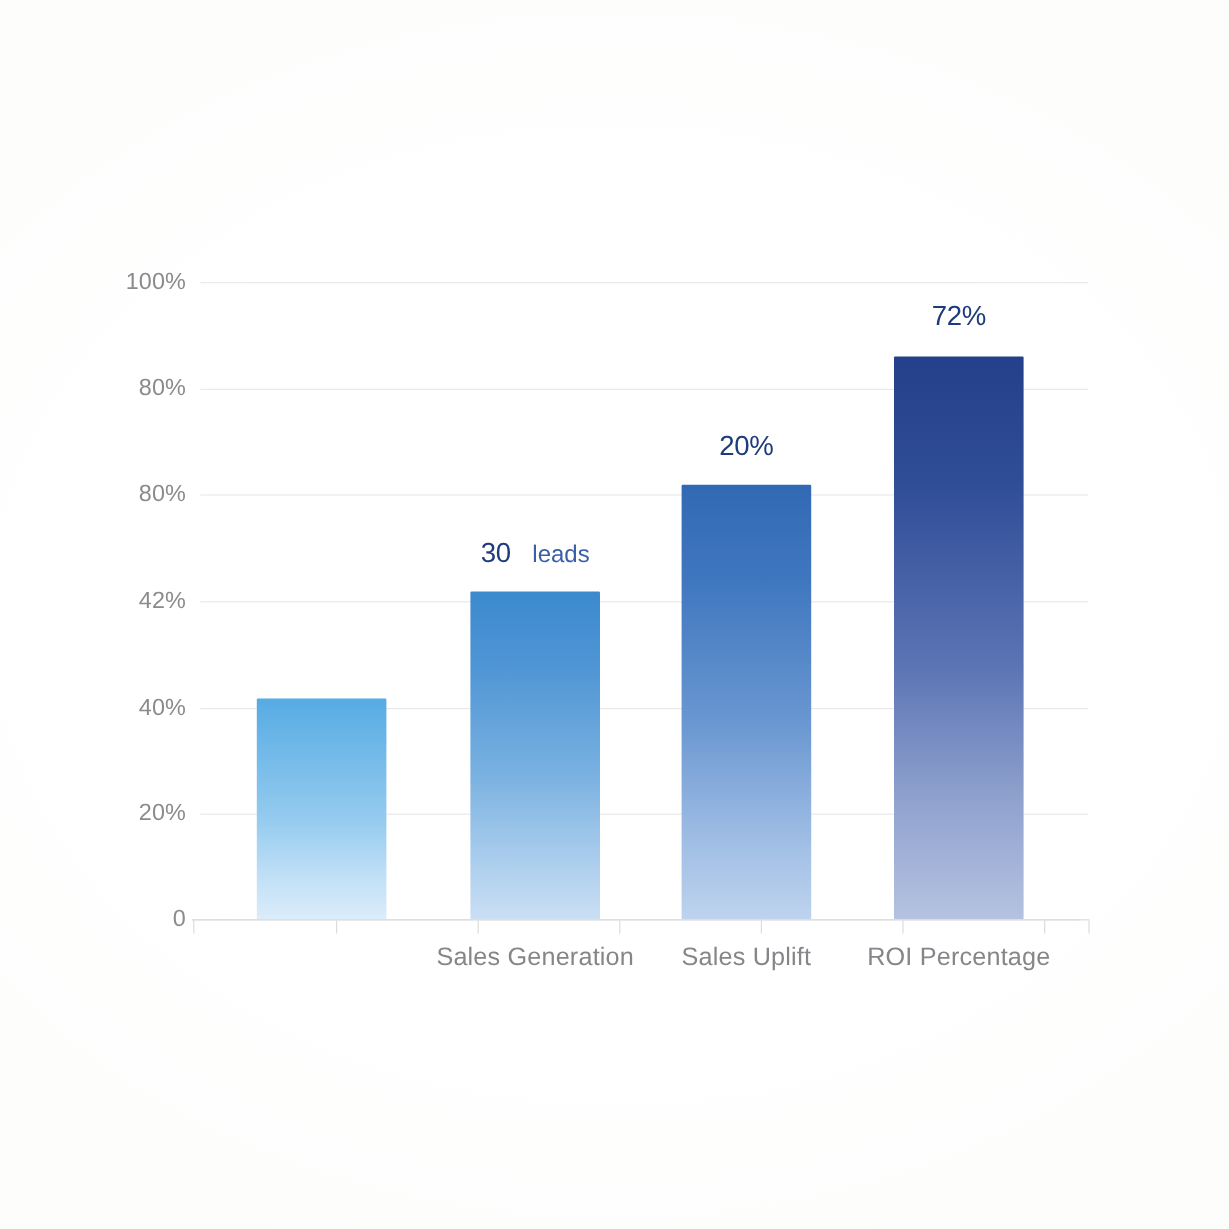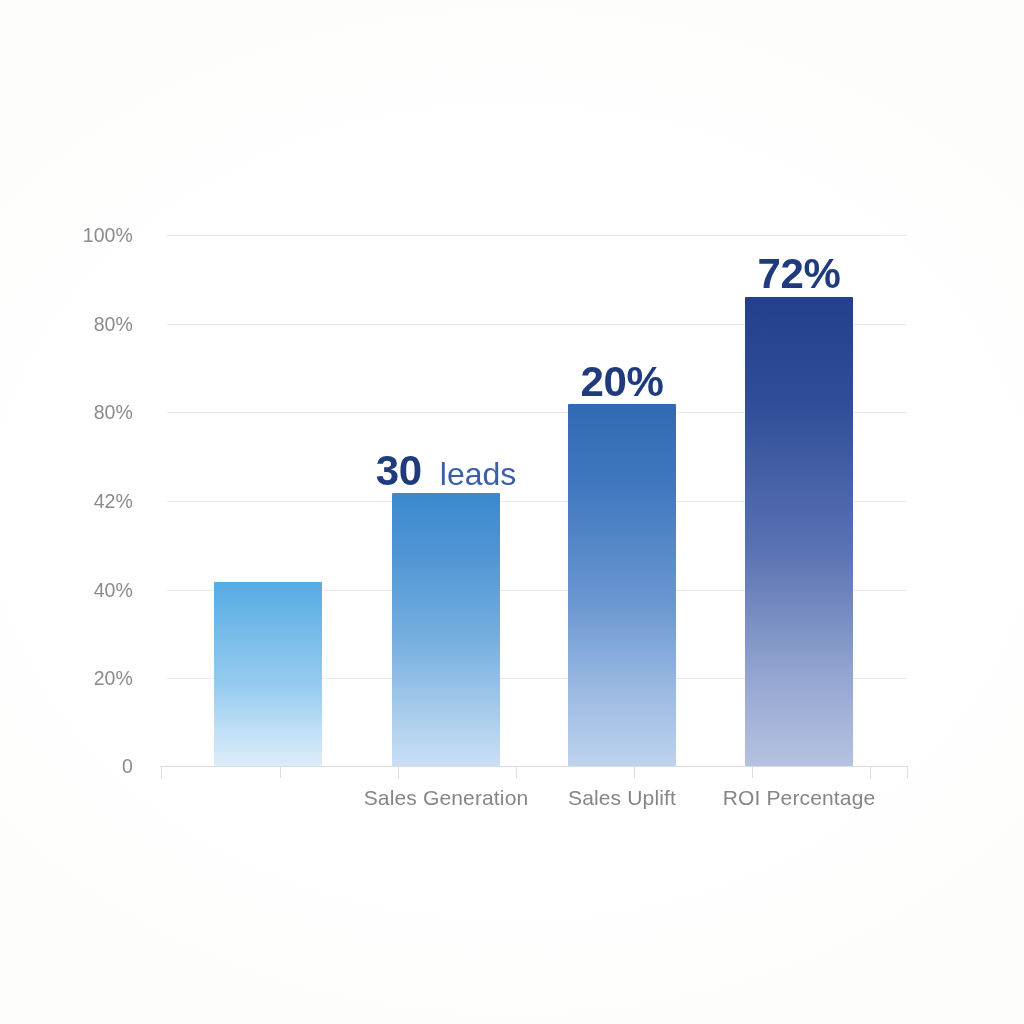--- a/index.html
+++ b/index.html
@@ -60,7 +60,7 @@
   }
   #y-axis-labels {
     position: absolute;
-    left: 13px;
+    left: 35px;
     top: 235px;
     width: 120px;
     height: 531px;

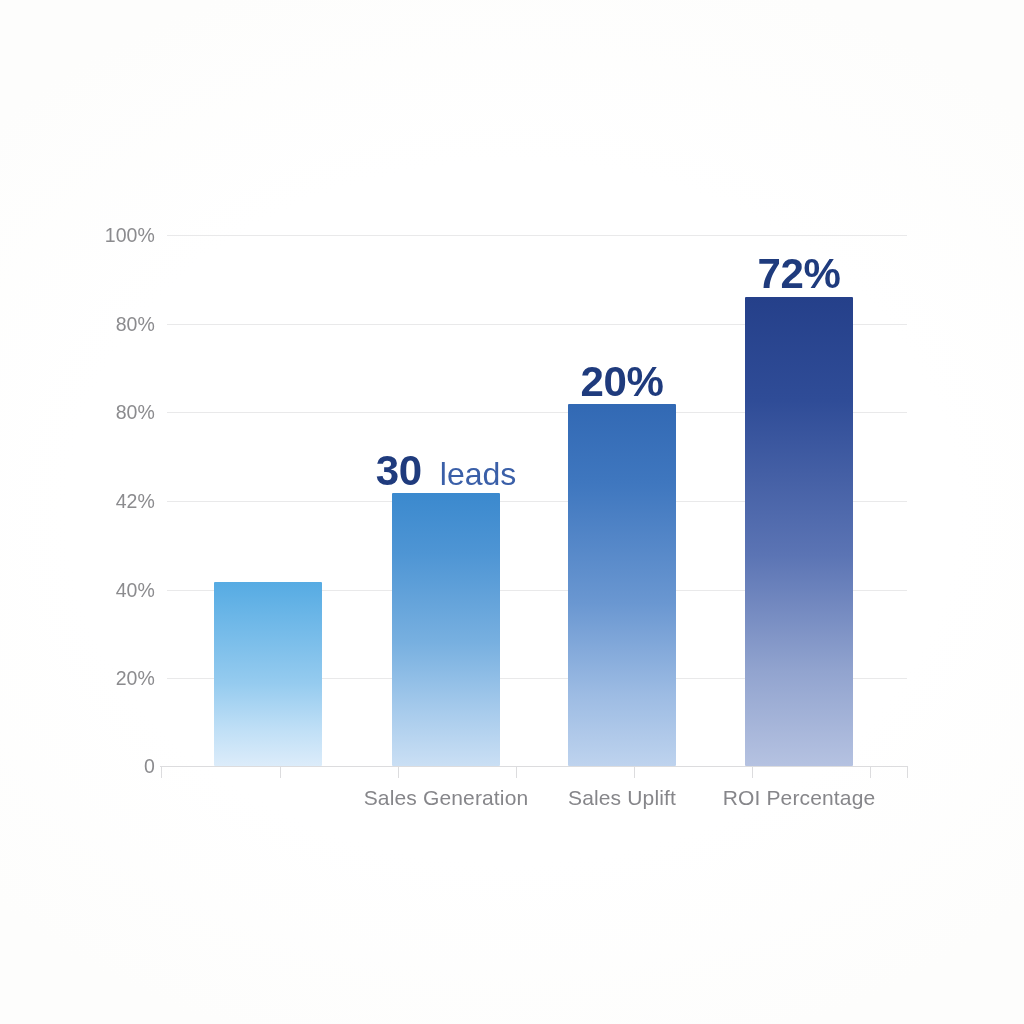--- a/index.html
+++ b/index.html
@@ -112,8 +112,8 @@
     transform: translateX(-50%);
   }
   .bar-value-label .val-primary {
-    font-size: 42px;
-    font-weight: 700;
+    font-size: 23px;
+    font-weight: 400;
     color: #1f3b7d;
     letter-spacing: -0.3px;
   }

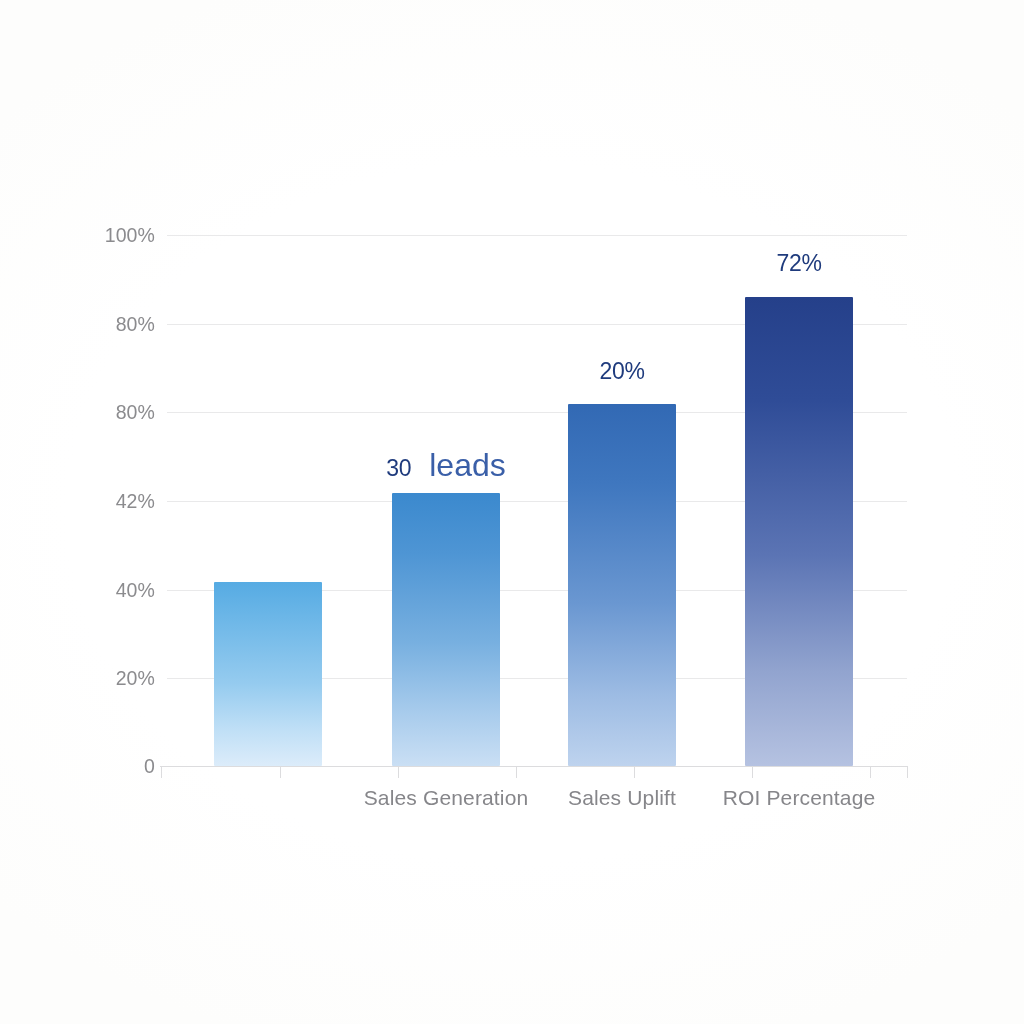--- a/index.html
+++ b/index.html
@@ -118,7 +118,7 @@
     letter-spacing: -0.3px;
   }
   .bar-value-label .val-suffix {
-    font-size: 32px;
+    font-size: 20px;
     font-weight: 400;
     color: #3a5fa8;
     letter-spacing: 0px;

